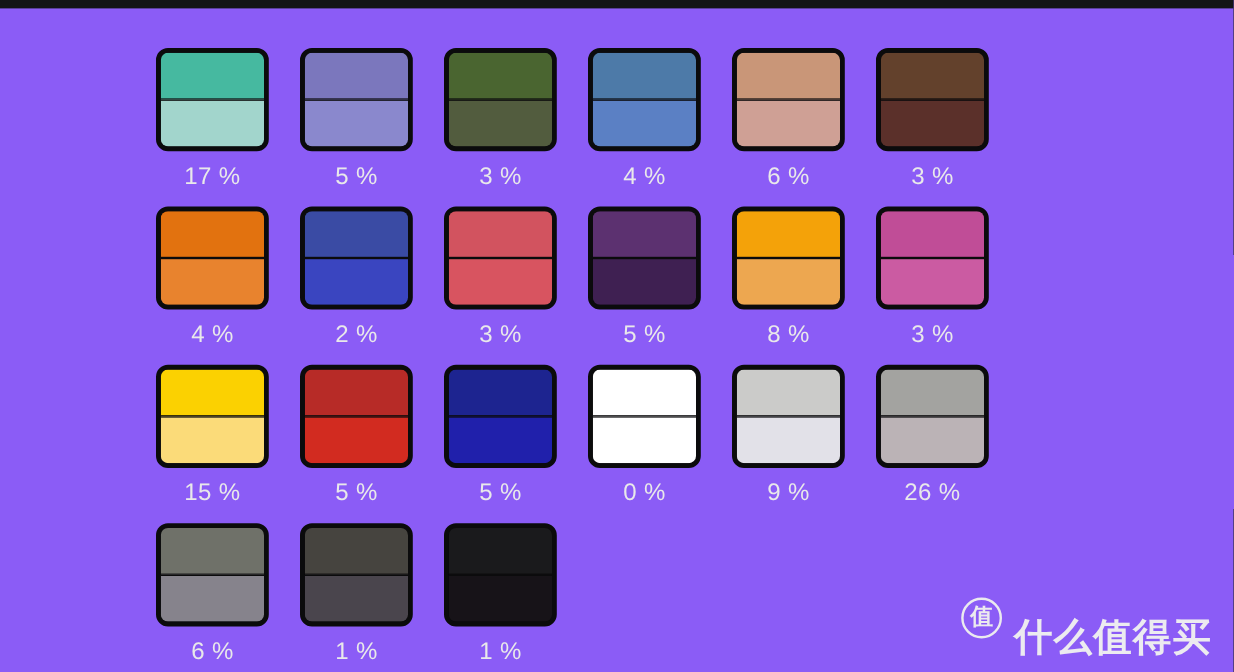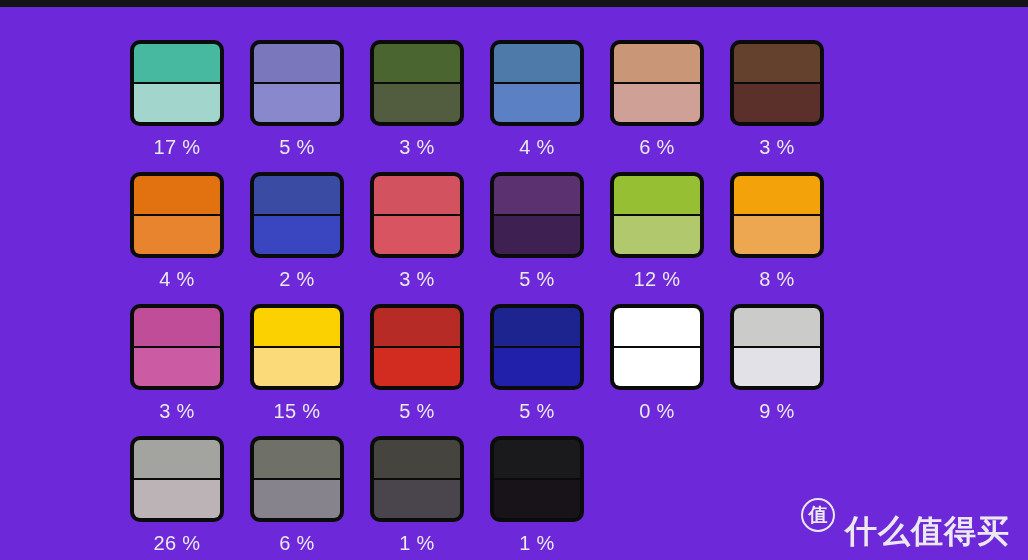--- a/index.html
+++ b/index.html
@@ -13,7 +13,7 @@
   #root {
     position:relative;
     width:1028px; height:560px;
-    background:#6d28d9;
+    background:#8b5cf6;
   }
   #topbar {
     position:absolute; top:0; left:0;

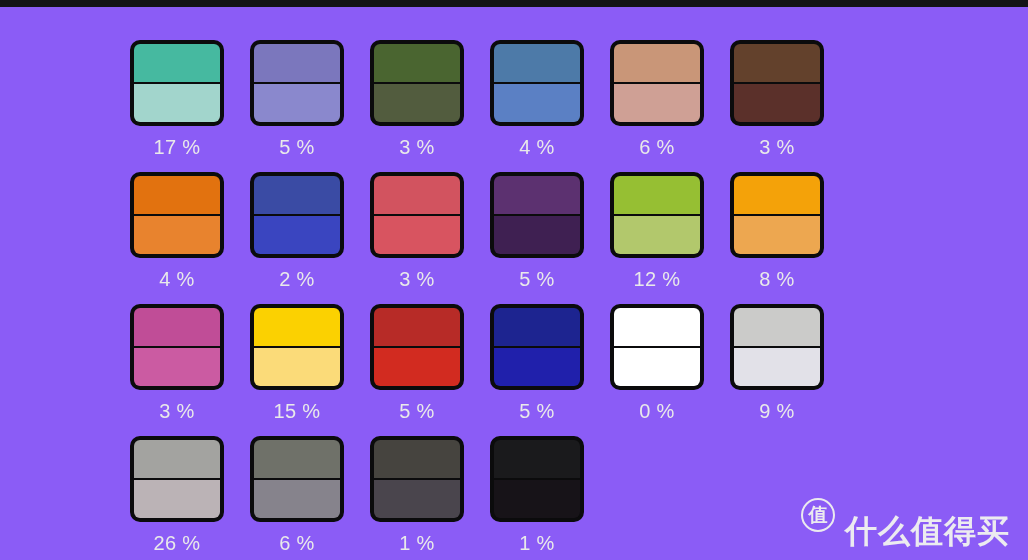--- a/index.html
+++ b/index.html
@@ -171,13 +171,6 @@
       </div>
       <div class="cell">
         <div class="swatch">
-          <div class="band top" style="background: rgb(150, 191, 51);"></div>
-          <div class="band bottom" style="background: rgb(178, 200, 108);"></div>
-        </div>
-        <div class="pct">12 %</div>
-      </div>
-      <div class="cell">
-        <div class="swatch">
           <div class="band top" style="background: rgb(244, 162, 9);"></div>
           <div class="band bottom" style="background: rgb(237, 167, 80);"></div>
         </div>

